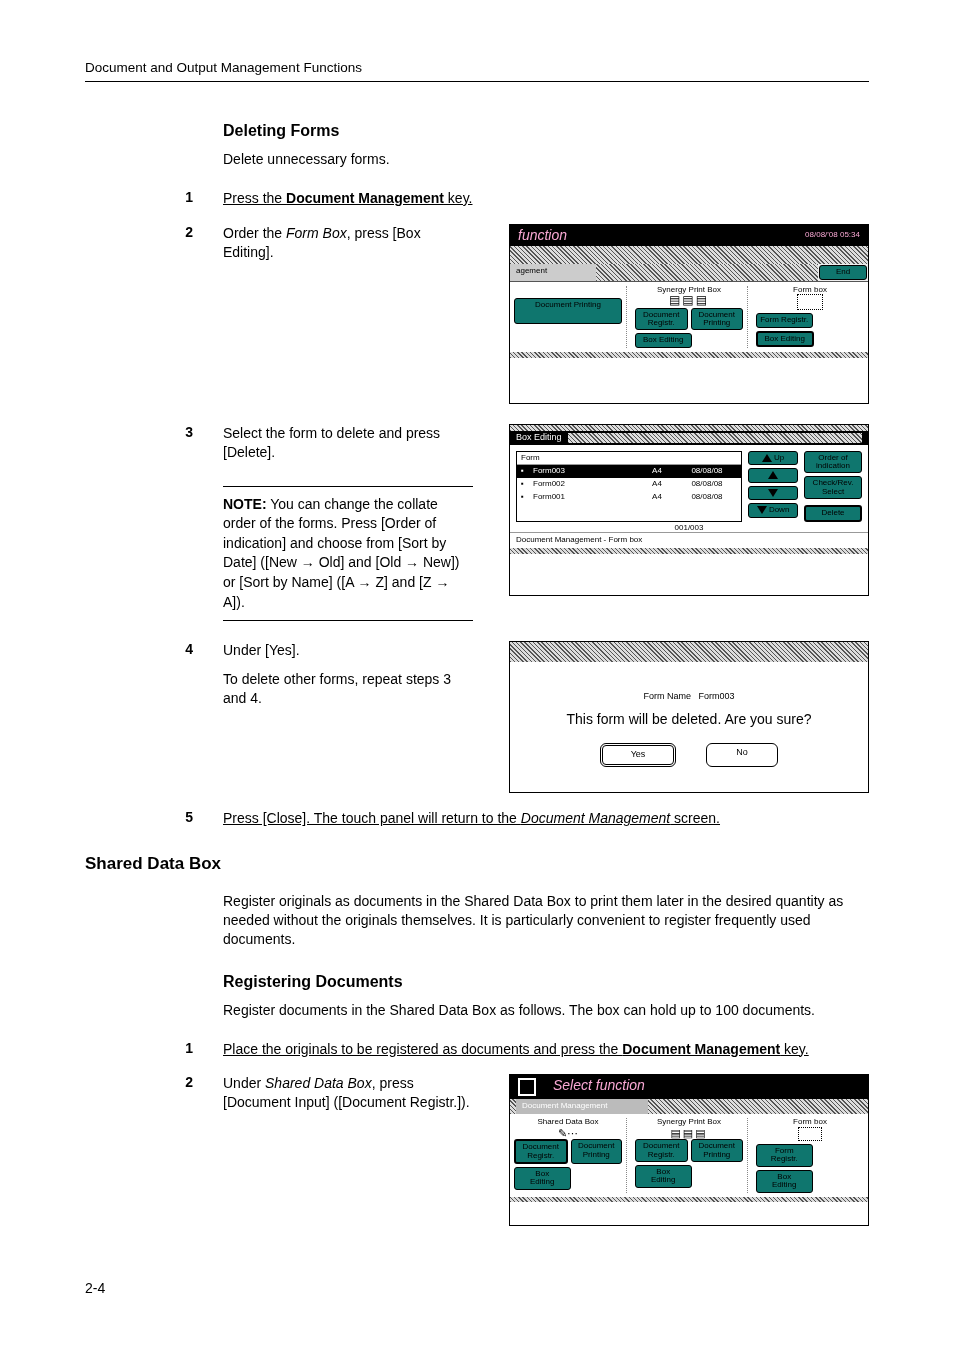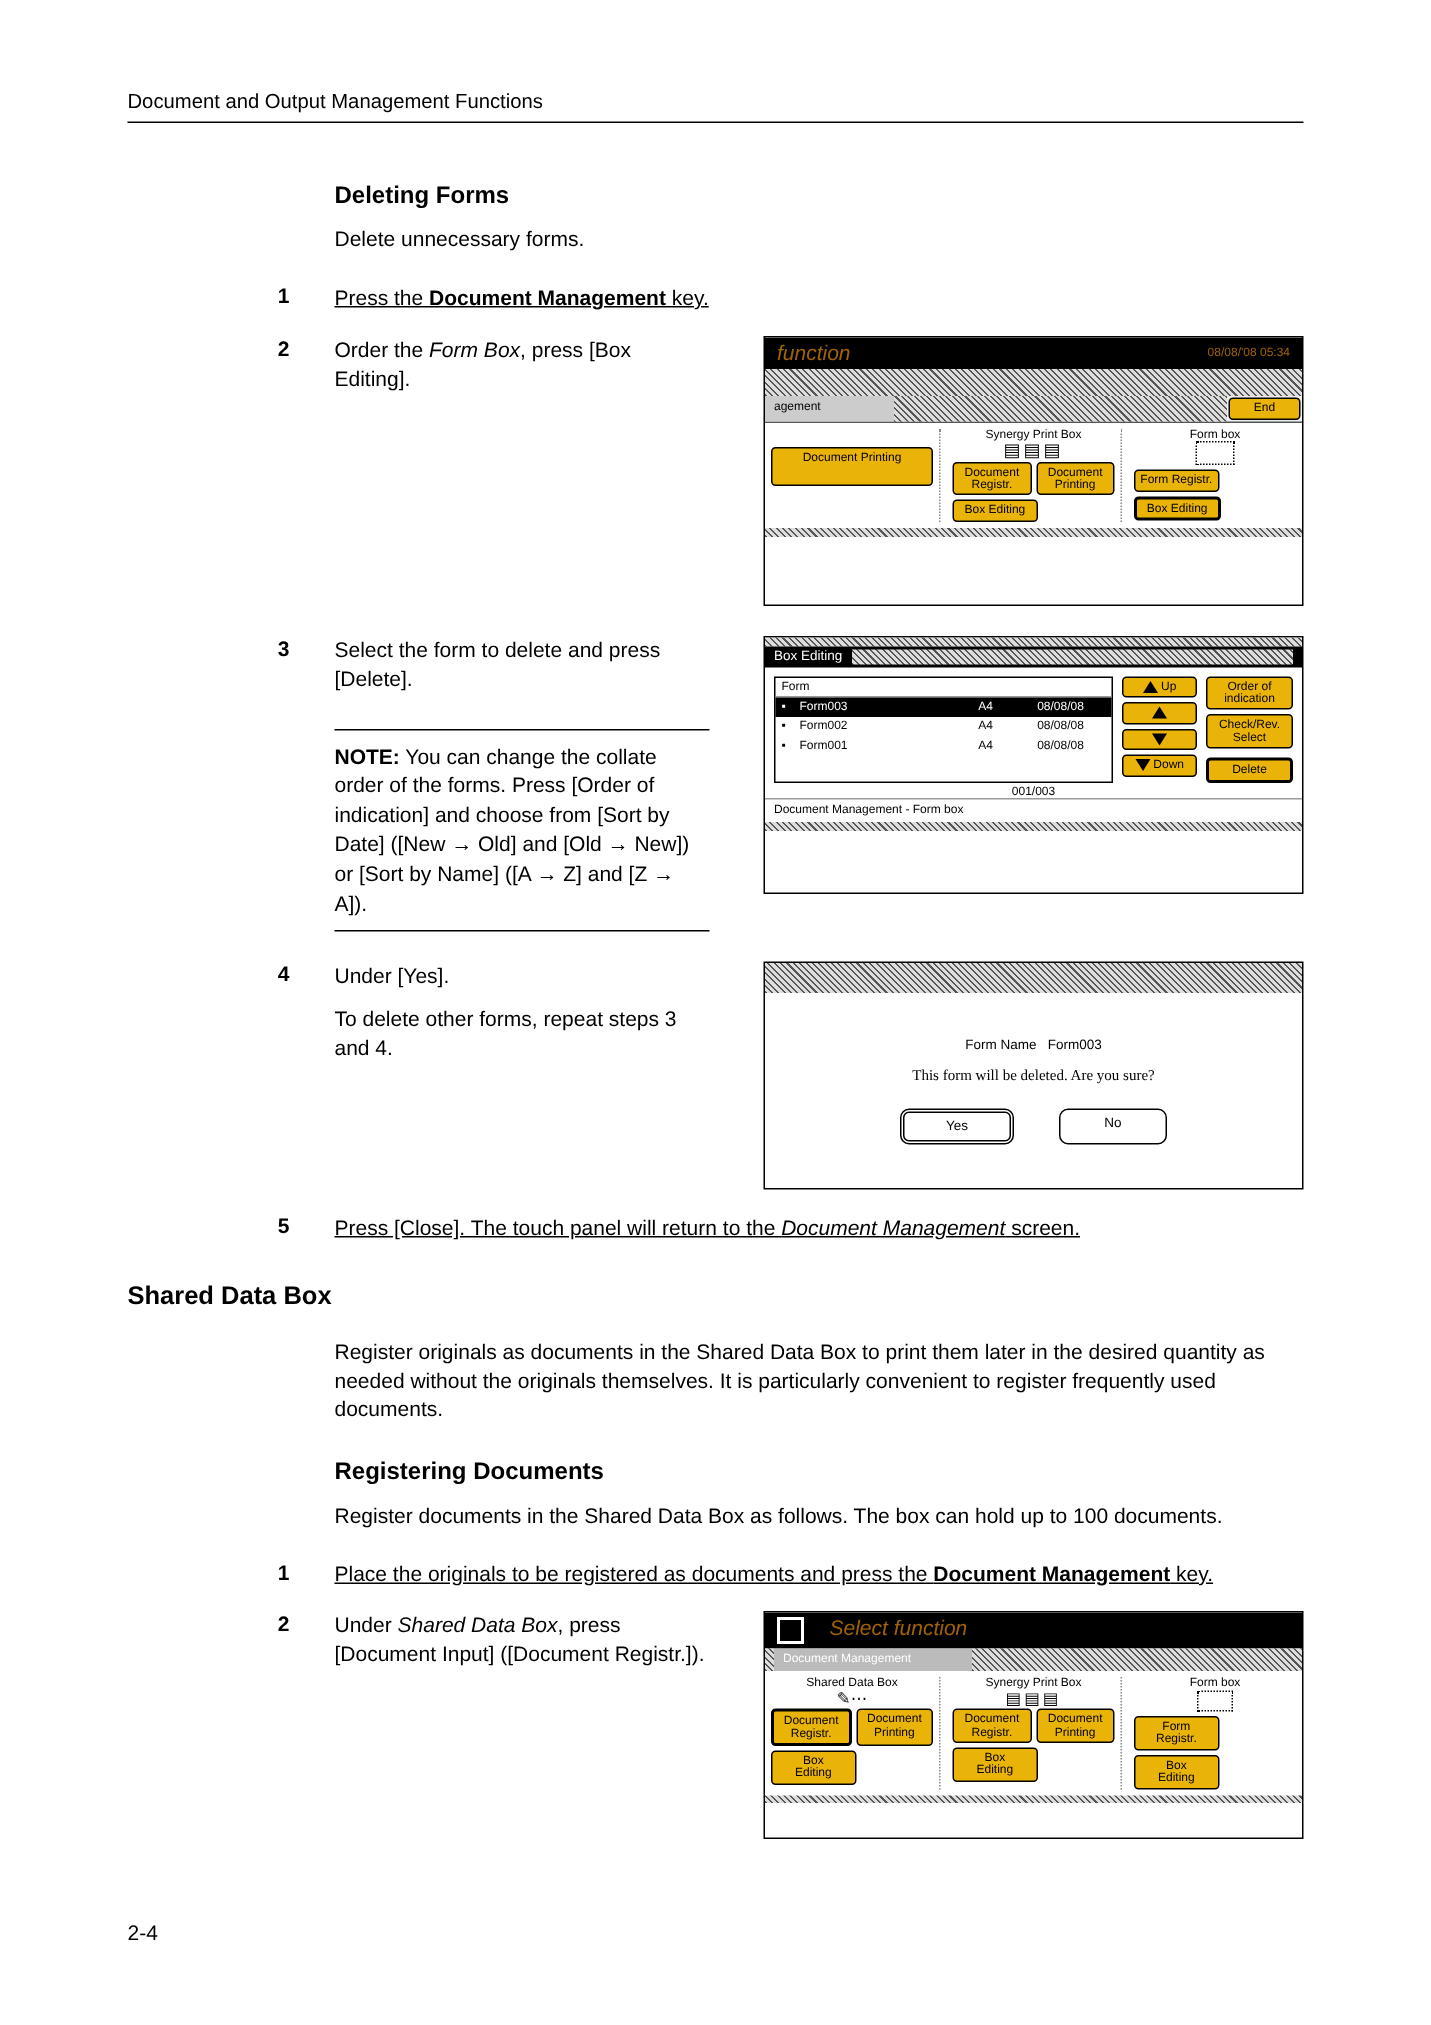--- a/index.html
+++ b/index.html
@@ -96,7 +96,7 @@
   }
   .titlebar {
     background: #000;
-    color: #a16207;
+    color: #f9a8d4;
     font-family: Verdana, Arial, sans-serif;
     font-size: 14px;
     padding: 3px 8px;

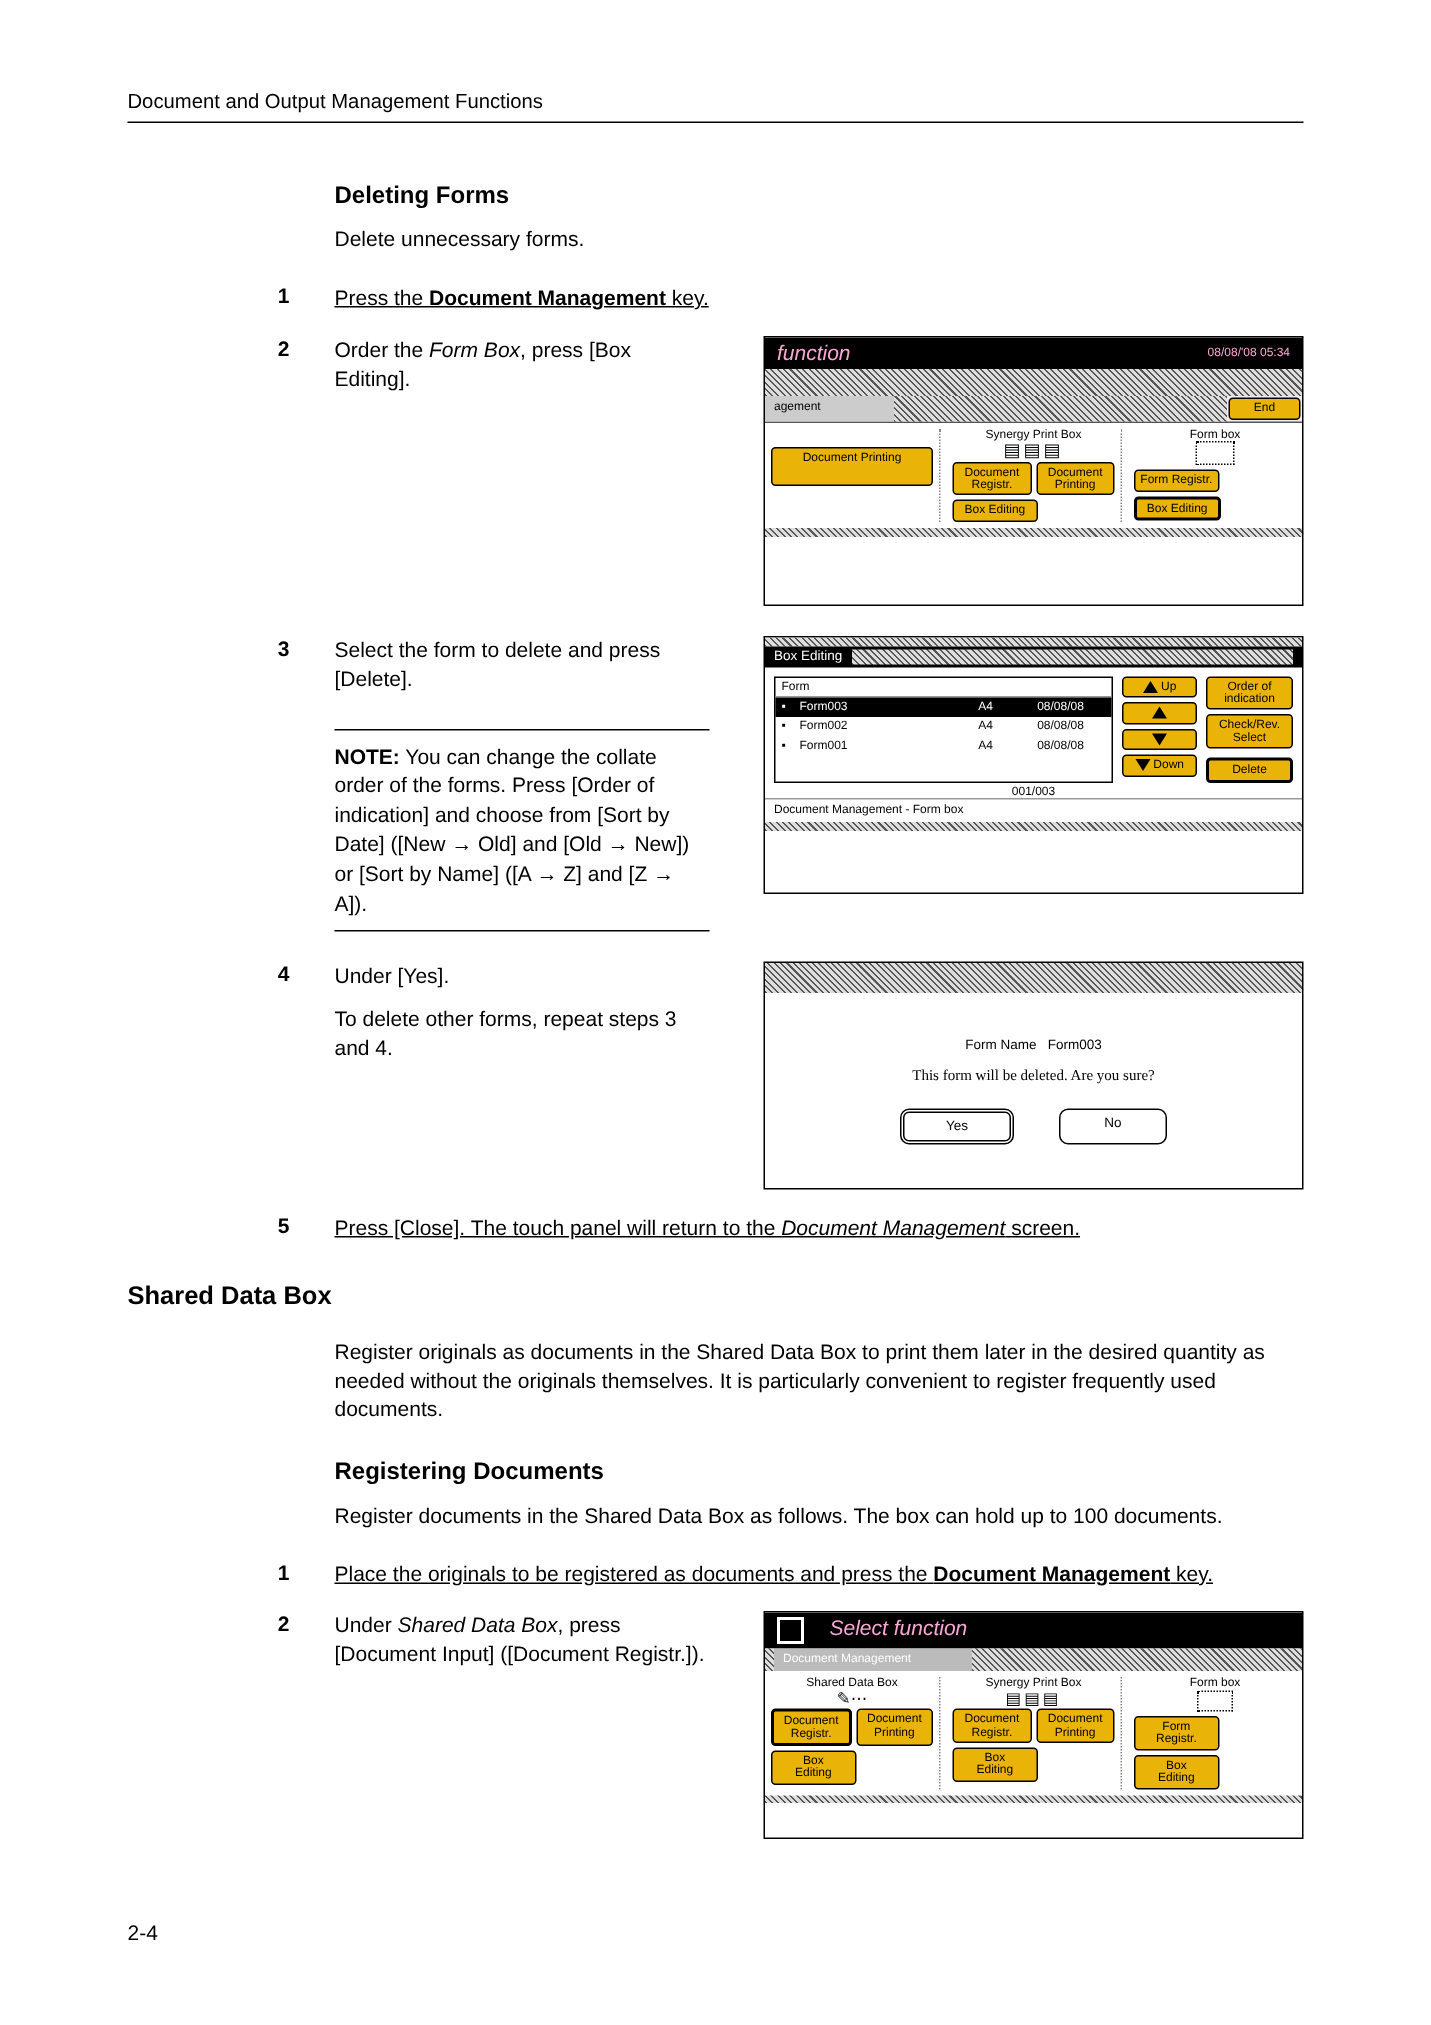--- a/index.html
+++ b/index.html
@@ -113,7 +113,7 @@
   .tab-strip .filler { flex: 1; }
   .small-btn {
     border: 1px solid #000;
-    background: #eab308;
+    background: #0f766e;
     font-size: 8px;
     padding: 2px 3px;
     text-align: center;

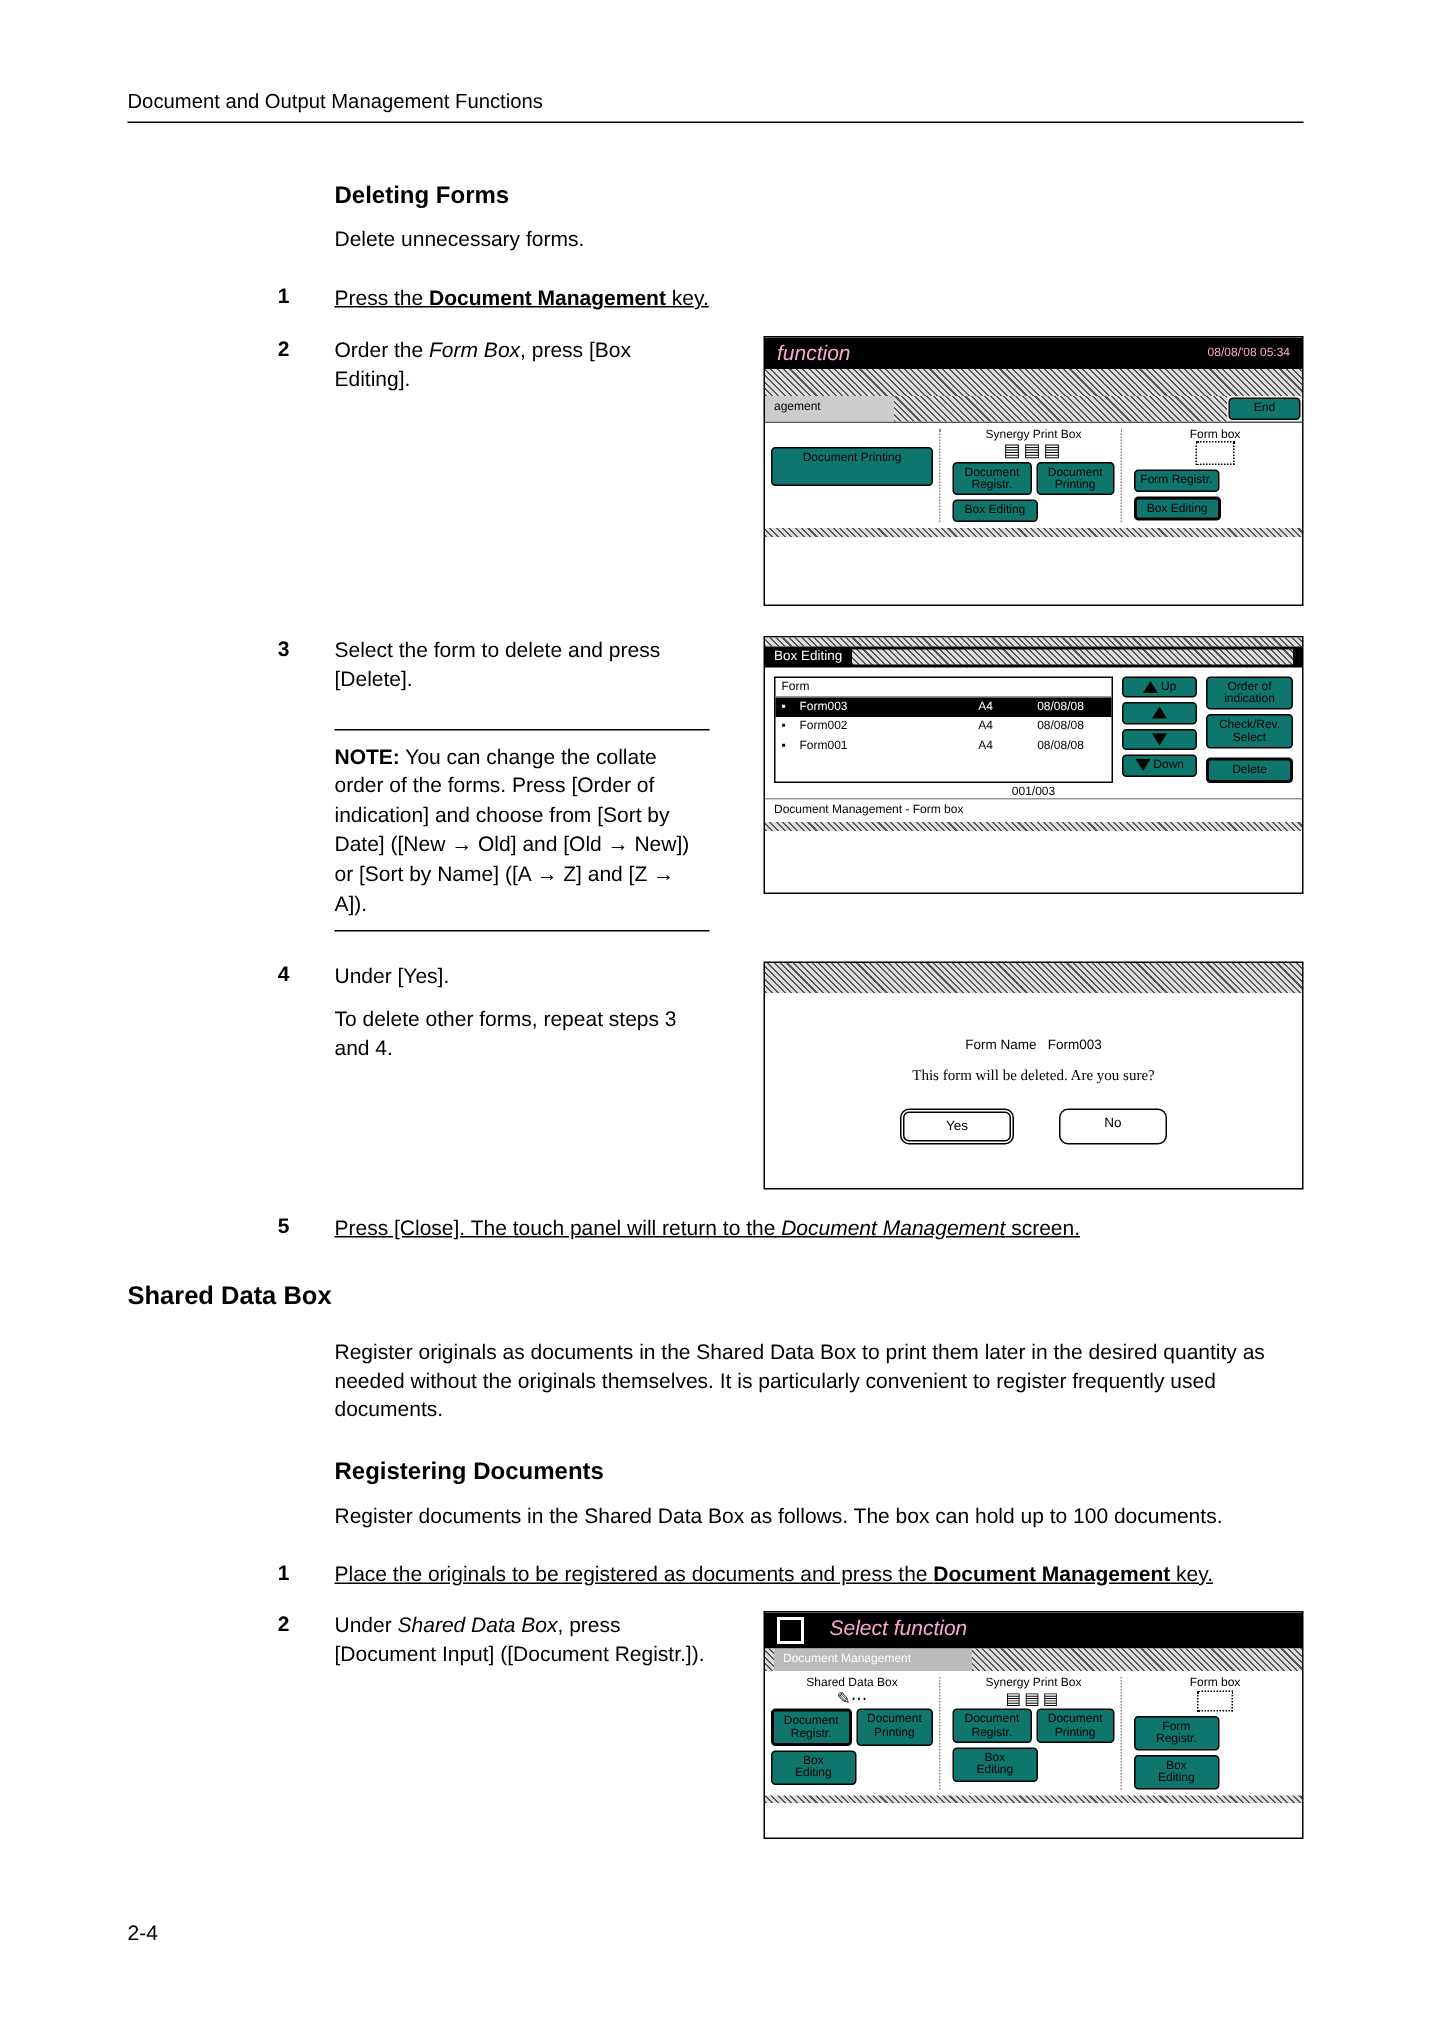--- a/index.html
+++ b/index.html
@@ -300,7 +300,7 @@
           <div style="font-size:9px;">
             <span>Form Name</span>&nbsp;&nbsp;&nbsp;<span>Form003</span>
           </div>
-          <div style="font-size:10px; margin-top:10px;font-family:Liberation Serif, serif;">This form will be deleted. Are you sure?</div>
+          <div style="font-size:14px; margin-top:10px;">This form will be deleted. Are you sure?</div>
           <div style="display:flex; justify-content:center; gap:30px; margin-top:16px;">
             <div class="confirm-btn sel">Yes</div>
             <div class="confirm-btn">No</div>

